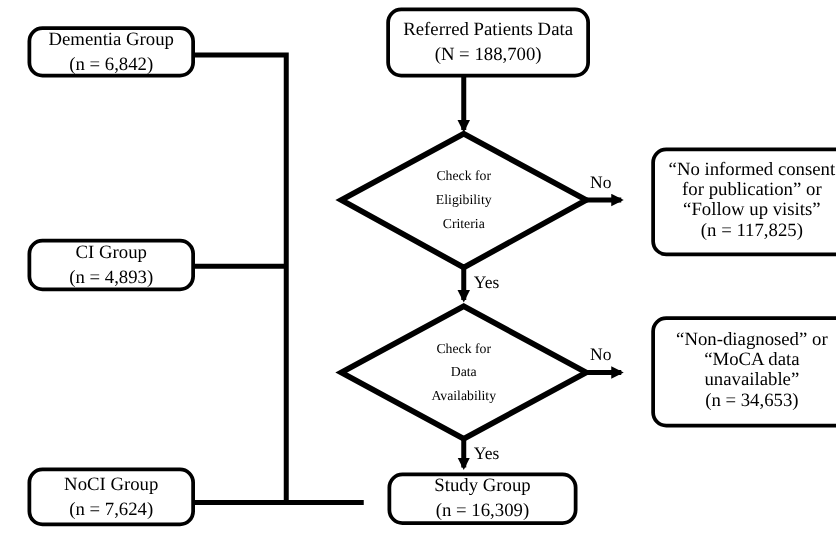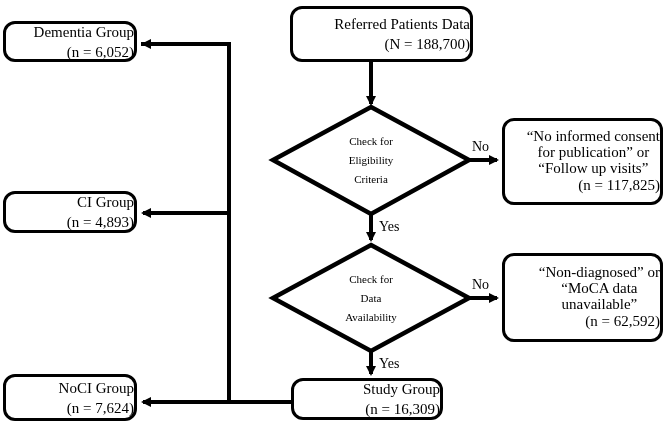--- a/index.html
+++ b/index.html
@@ -24,11 +24,12 @@
     background: #ffffff;
     display: flex;
     flex-direction: column;
-    align-items: flex-end;
+    align-items: center;
     justify-content: center;
     text-align: center;
     font-size: 15px;
     line-height: 20px;
+    margin-left: 19px;
   }
   .box .multiline {
     white-space: pre-line;

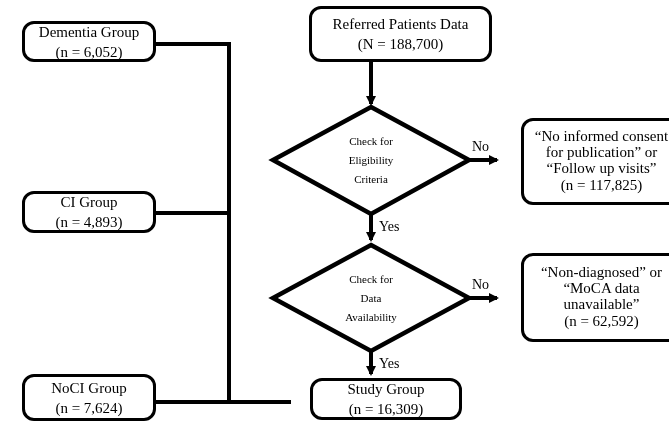--- a/index.html
+++ b/index.html
@@ -83,7 +83,7 @@
     <polygon points="371,245 469,298 371,351 273,298" fill="#ffffff" stroke="#000000" stroke-width="4.5" stroke-linejoin="miter"></polygon>
   </svg>
 
-  <div class="box" style="left:290px; top:6px; width:183px; height:56px;">
+  <div class="box" style="left:290px; top:6px; width:163px; height:56px;">
     <div>Referred Patients Data</div>
     <div class="count">(N = 188,700)</div>
   </div>

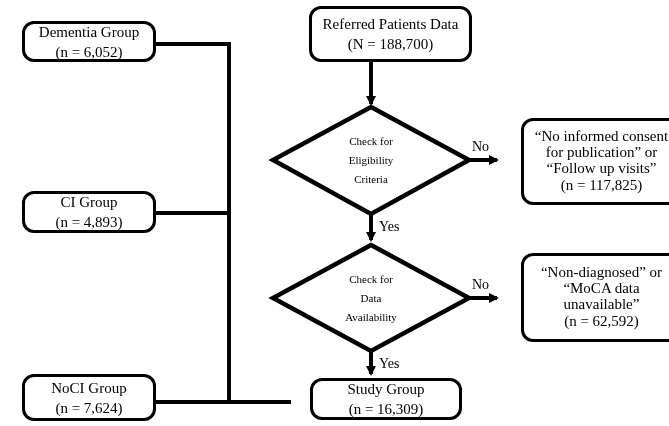--- a/index.html
+++ b/index.html
@@ -90,7 +90,7 @@
 
   <div class="box" style="left:3px; top:21px; width:134px; height:41px;">
     <div>Dementia Group</div>
-    <div class="count">(n = 6,052)</div>
+    <div class="count">(n = 6,842)</div>
   </div>
 
   <div class="box" style="left:3px; top:191px; width:134px; height:42px;">

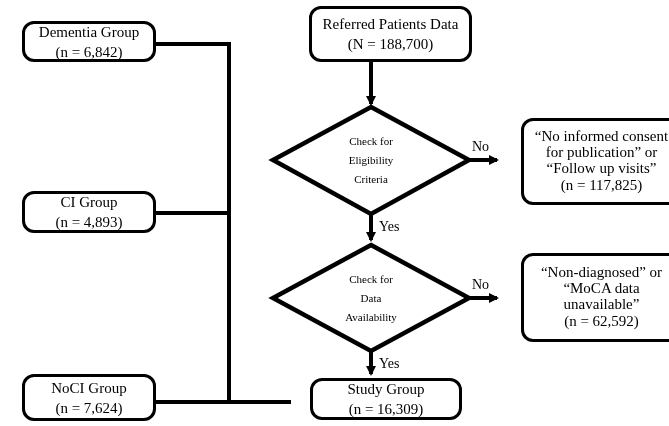--- a/index.html
+++ b/index.html
@@ -119,7 +119,7 @@
     <div class="multiline">“Non-diagnosed” or
 “MoCA data
 unavailable”</div>
-    <div>(n = 62,592)</div>
+    <div>(n = 34,653)</div>
   </div>
 
   <div class="diamond-label" style="left:301px; top:132px; width:140px;">Check for

